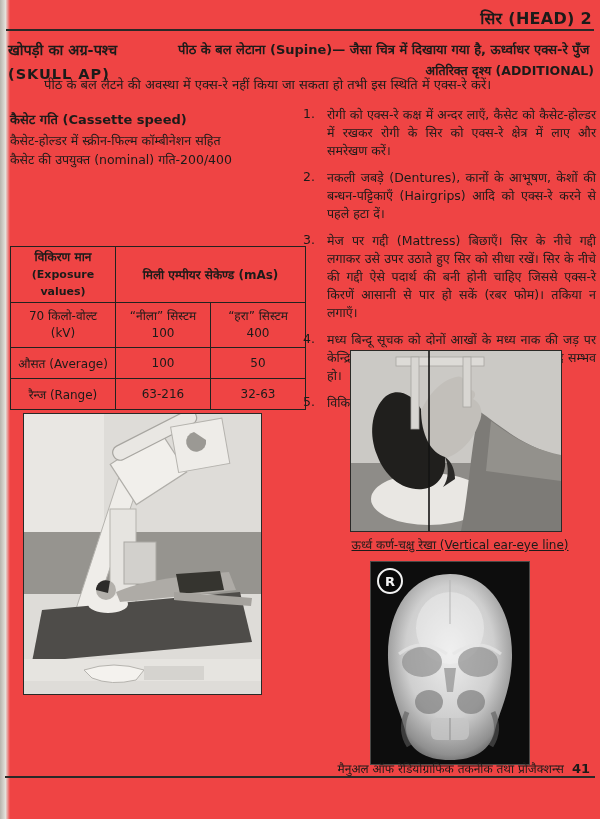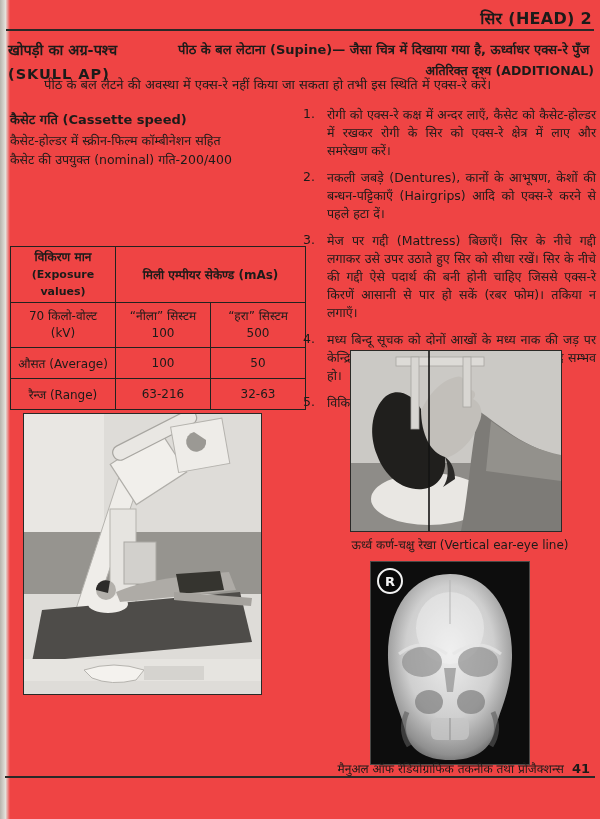--- a/index.html
+++ b/index.html
@@ -117,7 +117,7 @@
       </td>
       <td class="c3">
         <span class="cellline">“हरा” सिस्टम</span>
-        <span class="cellline">500</span>
+        <span class="cellline">400</span>
       </td>
     </tr>
     <tr class="r3">

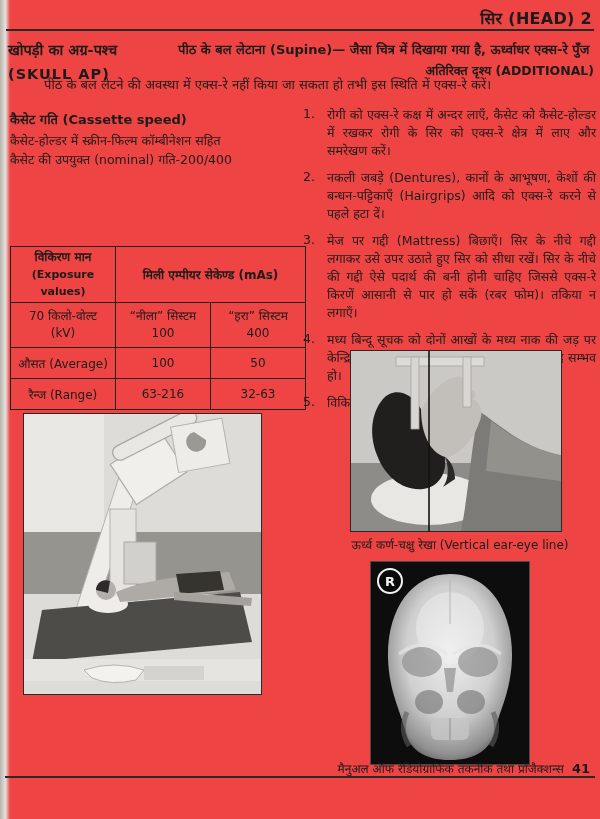--- a/index.html
+++ b/index.html
@@ -49,7 +49,7 @@
   }
   .fig-head-caption{
     position:absolute;top:536px;left:340px;width:240px;
-    text-align:center;font-size:12px;
+    text-align:center;font-size:12px;text-decoration:underline;
   }
   .fig-xray{
     position:absolute;top:561px;left:370px;width:158px;height:202px;

